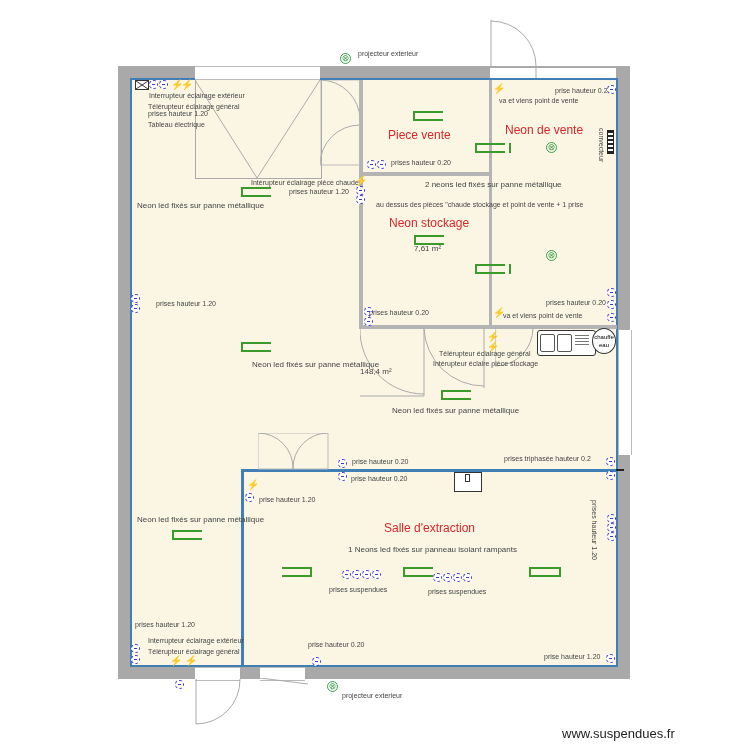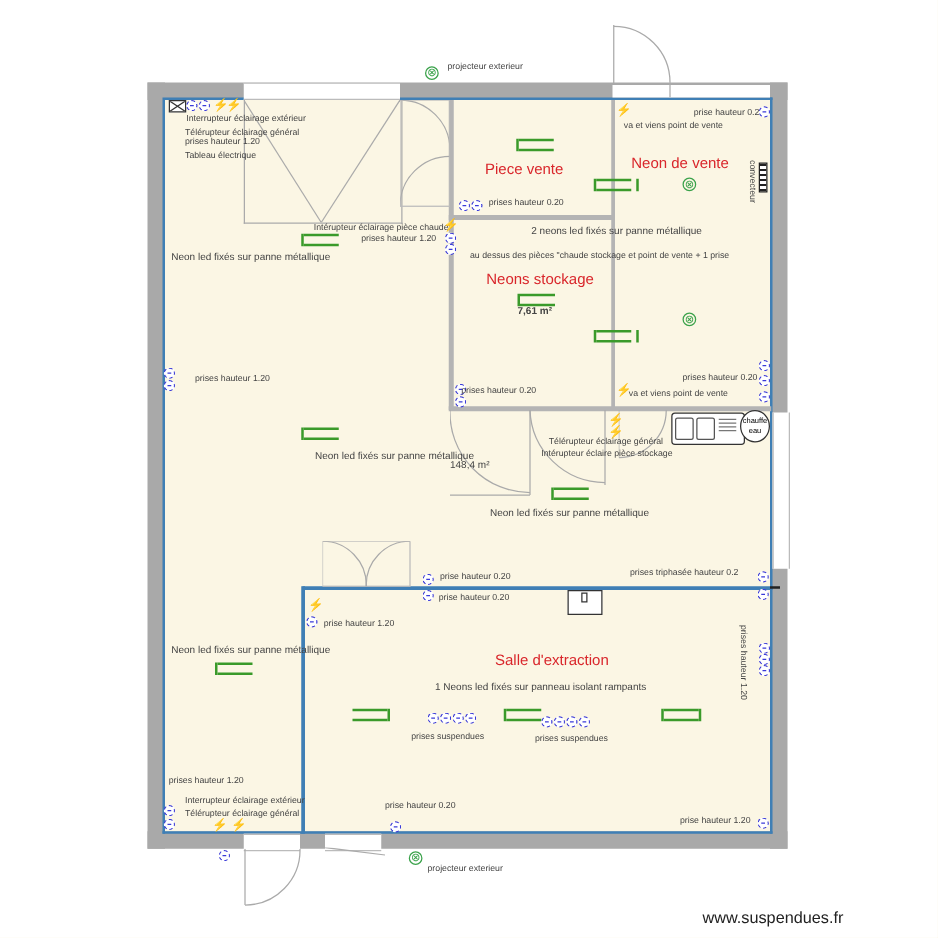--- a/index.html
+++ b/index.html
@@ -122,7 +122,7 @@
 
 <div class="room" style="left:388px;top:128px;">Piece vente</div>
 <div class="room" style="left:505px;top:123px;">Neon de vente</div>
-<div class="room" style="left:389px;top:216px;">Neons stockage</div>
+<div class="room" style="left:389px;top:216px;">Neon stockage</div>
 <div class="lbl8" style="left:414px;top:244px;font-weight:bold;">7,61 m²</div>
 <div class="room" style="left:396px;top:521px;text-align:center;">Salle d'extraction</div>
 <div class="lbl8" style="left:360px;top:367px;">148,4 m²</div>

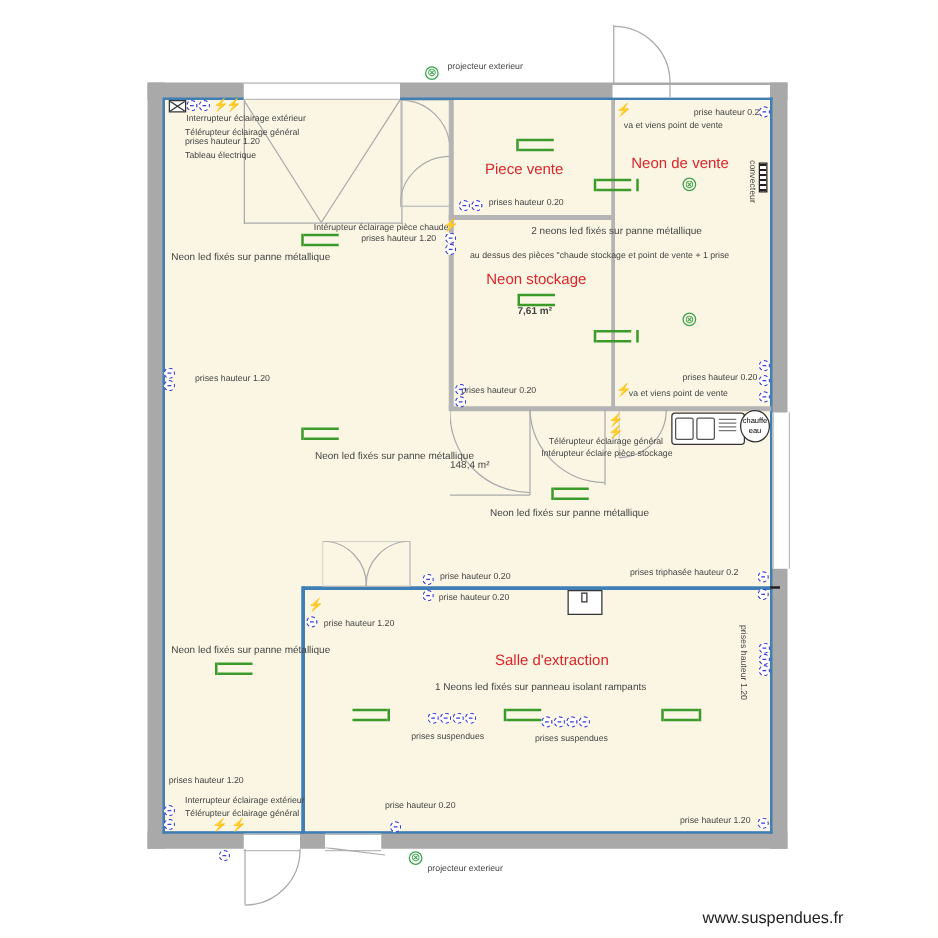--- a/index.html
+++ b/index.html
@@ -123,7 +123,7 @@
 <div class="room" style="left:388px;top:128px;">Piece vente</div>
 <div class="room" style="left:505px;top:123px;">Neon de vente</div>
 <div class="room" style="left:389px;top:216px;">Neon stockage</div>
-<div class="lbl8" style="left:414px;top:244px;font-weight:bold;">7,61 m²</div>
+<div class="lbl8" style="left:414px;top:244px;">7,61 m²</div>
 <div class="room" style="left:396px;top:521px;text-align:center;">Salle d'extraction</div>
 <div class="lbl8" style="left:360px;top:367px;">148,4 m²</div>
 

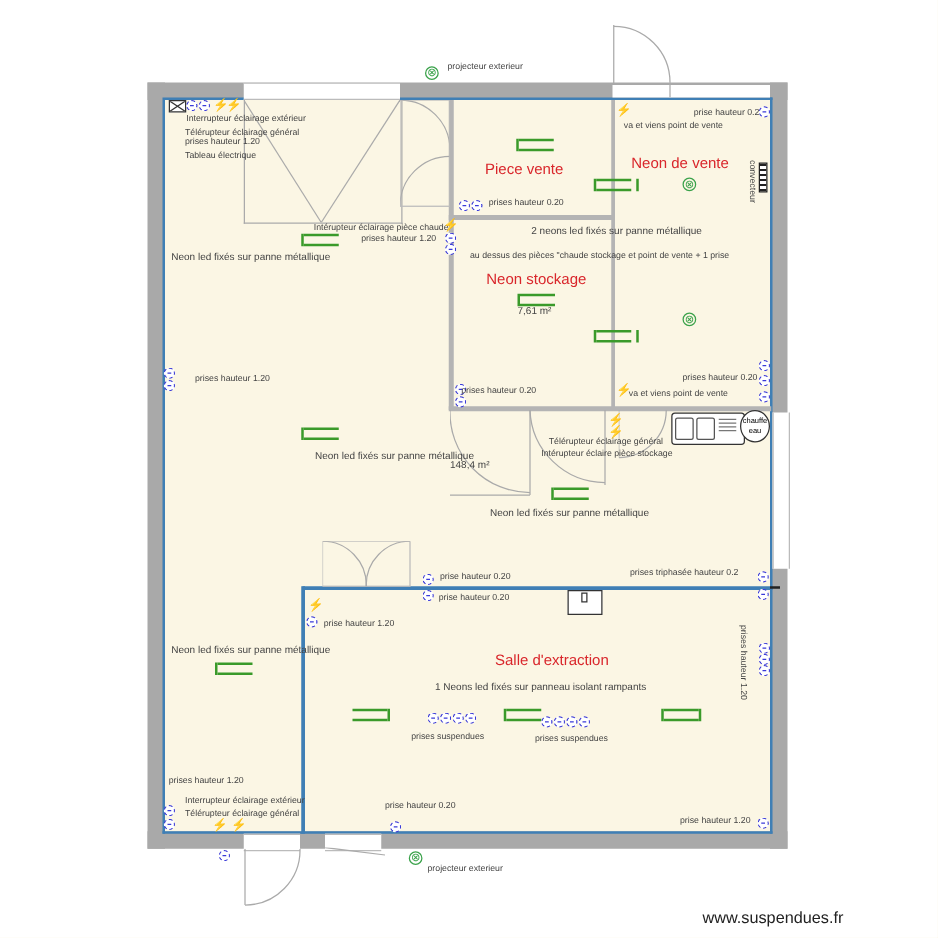--- a/index.html
+++ b/index.html
@@ -124,7 +124,7 @@
 <div class="room" style="left:505px;top:123px;">Neon de vente</div>
 <div class="room" style="left:389px;top:216px;">Neon stockage</div>
 <div class="lbl8" style="left:414px;top:244px;">7,61 m²</div>
-<div class="room" style="left:396px;top:521px;text-align:center;">Salle d'extraction</div>
+<div class="room" style="left:384px;top:521px;text-align:center;">Salle d'extraction</div>
 <div class="lbl8" style="left:360px;top:367px;">148,4 m²</div>
 
 <div class="lamp" style="left:340px;top:53px;">⊗</div>

